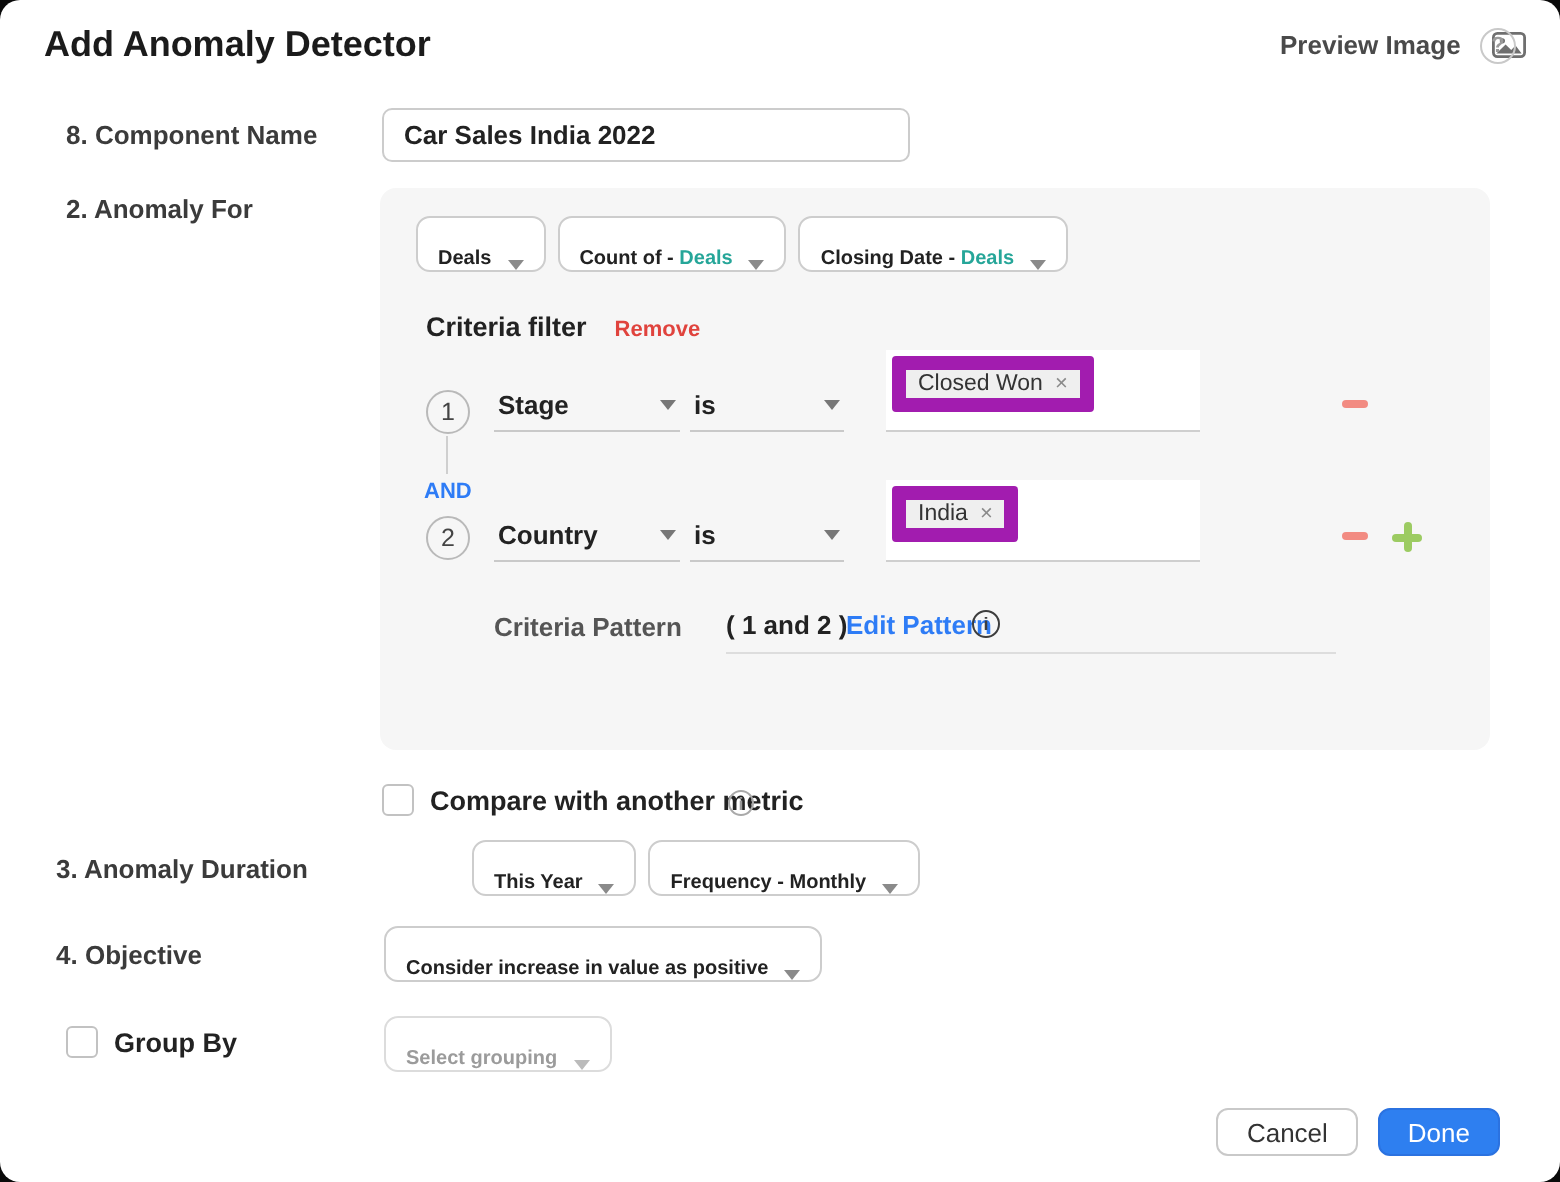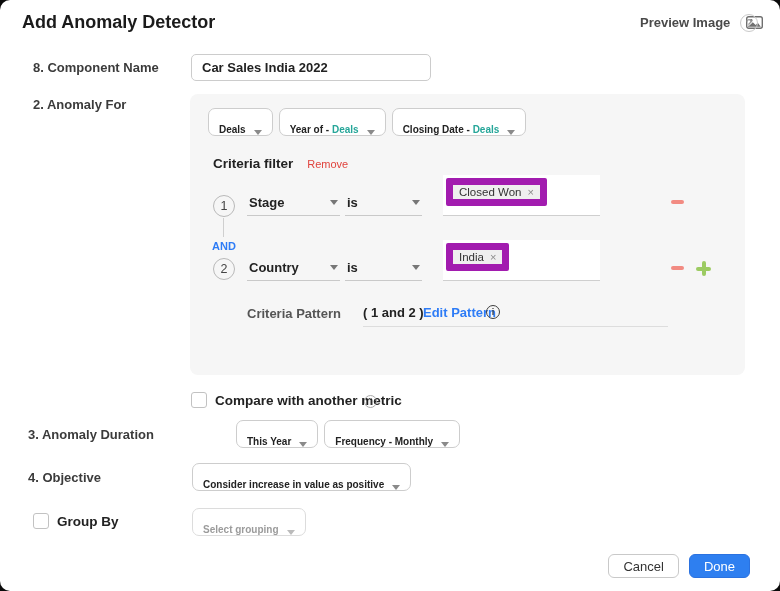--- a/index.html
+++ b/index.html
@@ -15,7 +15,7 @@
     display:flex;align-items:center;justify-content:center;font-size:11px;font-weight:bold;color:#9a9a9a;cursor:pointer;}
 
   .field-label{font-size:13px;font-weight:600;color:#3b3b3b;}
-  .name-input{left:191px;top:54px;width:240px;height:27px;border:1px solid #cccccc;border-radius:5px;
+  .name-input{left:191px;top:54px;width:264px;height:27px;border:1px solid #cccccc;border-radius:5px;
     padding:0 10px;font-size:13px;font-weight:600;color:#222;outline:none;background:#fff;}
 
   .panel{left:190px;top:94px;width:555px;height:281px;background:#f6f6f6;border-radius:8px;}

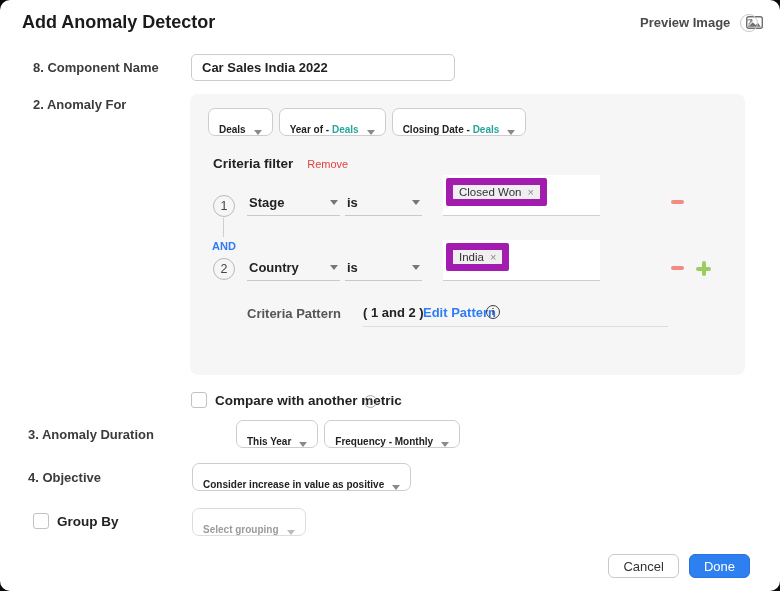--- a/index.html
+++ b/index.html
@@ -100,7 +100,7 @@
         <span class="caret"></span>
       </div>
       <div class="dd-btn">
-        <span><span>Year of - </span><span class="accent">Deals</span></span>
+        <span><span>Count of - </span><span class="accent">Deals</span></span>
         <span class="caret"></span>
       </div>
       <div class="dd-btn">

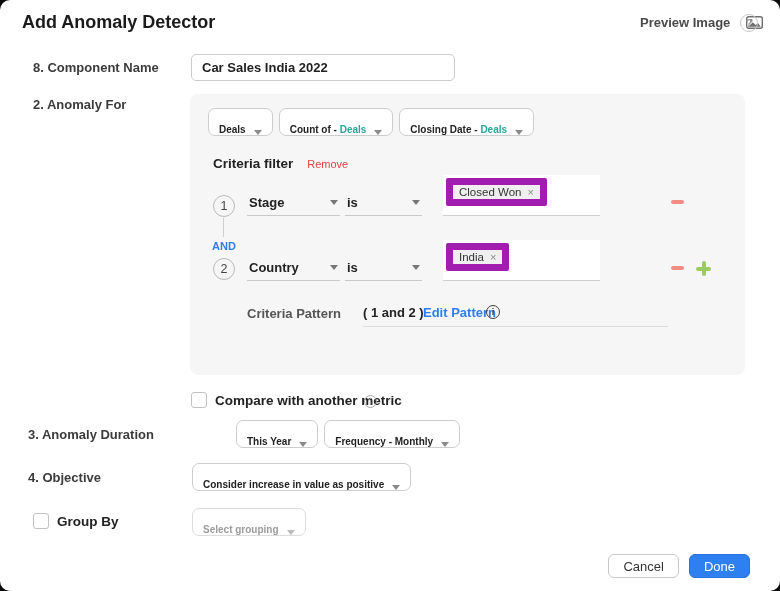--- a/index.html
+++ b/index.html
@@ -28,7 +28,7 @@
 
   .crit-head{display:flex;align-items:baseline;gap:14px;}
   .crit-title{font-size:13.5px;font-weight:bold;color:#222;}
-  .remove-link{font-size:11px;font-weight:400;color:#e0433d;cursor:pointer;}
+  .remove-link{font-size:11px;font-weight:700;color:#e0433d;cursor:pointer;}
 
   .num-badge{width:22px;height:22px;border:1px solid #b9b9b9;border-radius:50%;display:flex;align-items:center;
     justify-content:center;font-size:12.5px;color:#444;}

